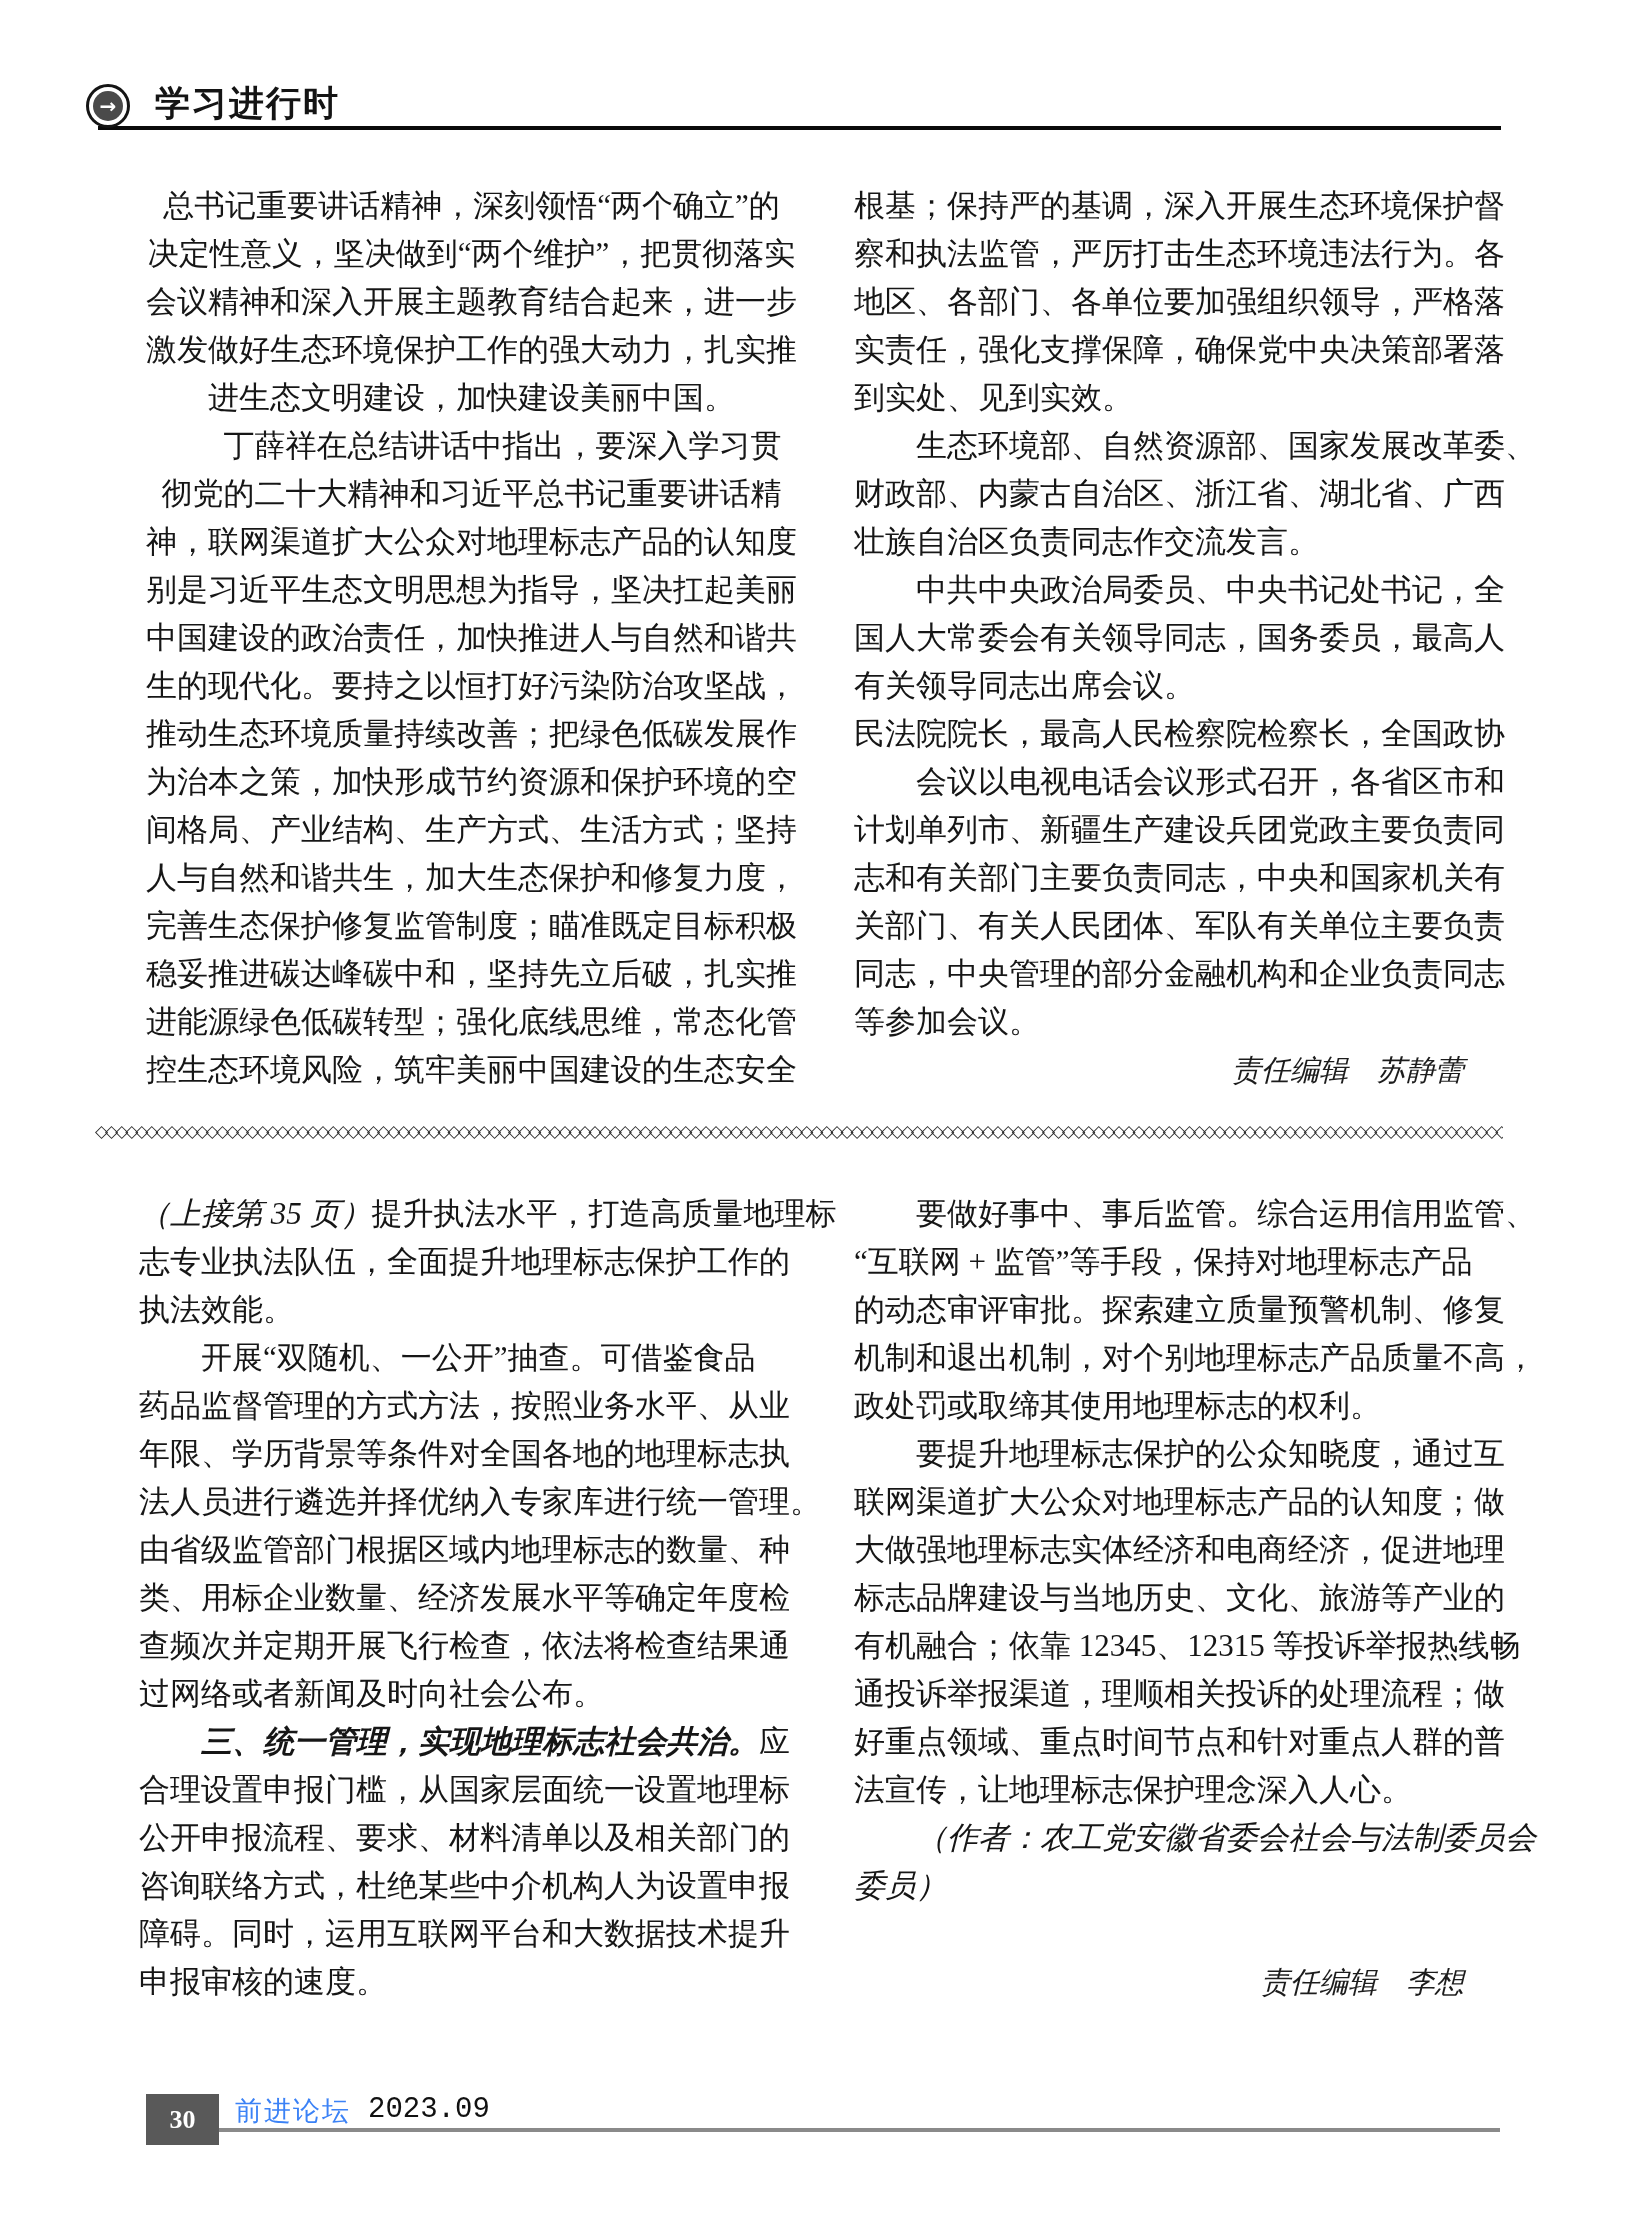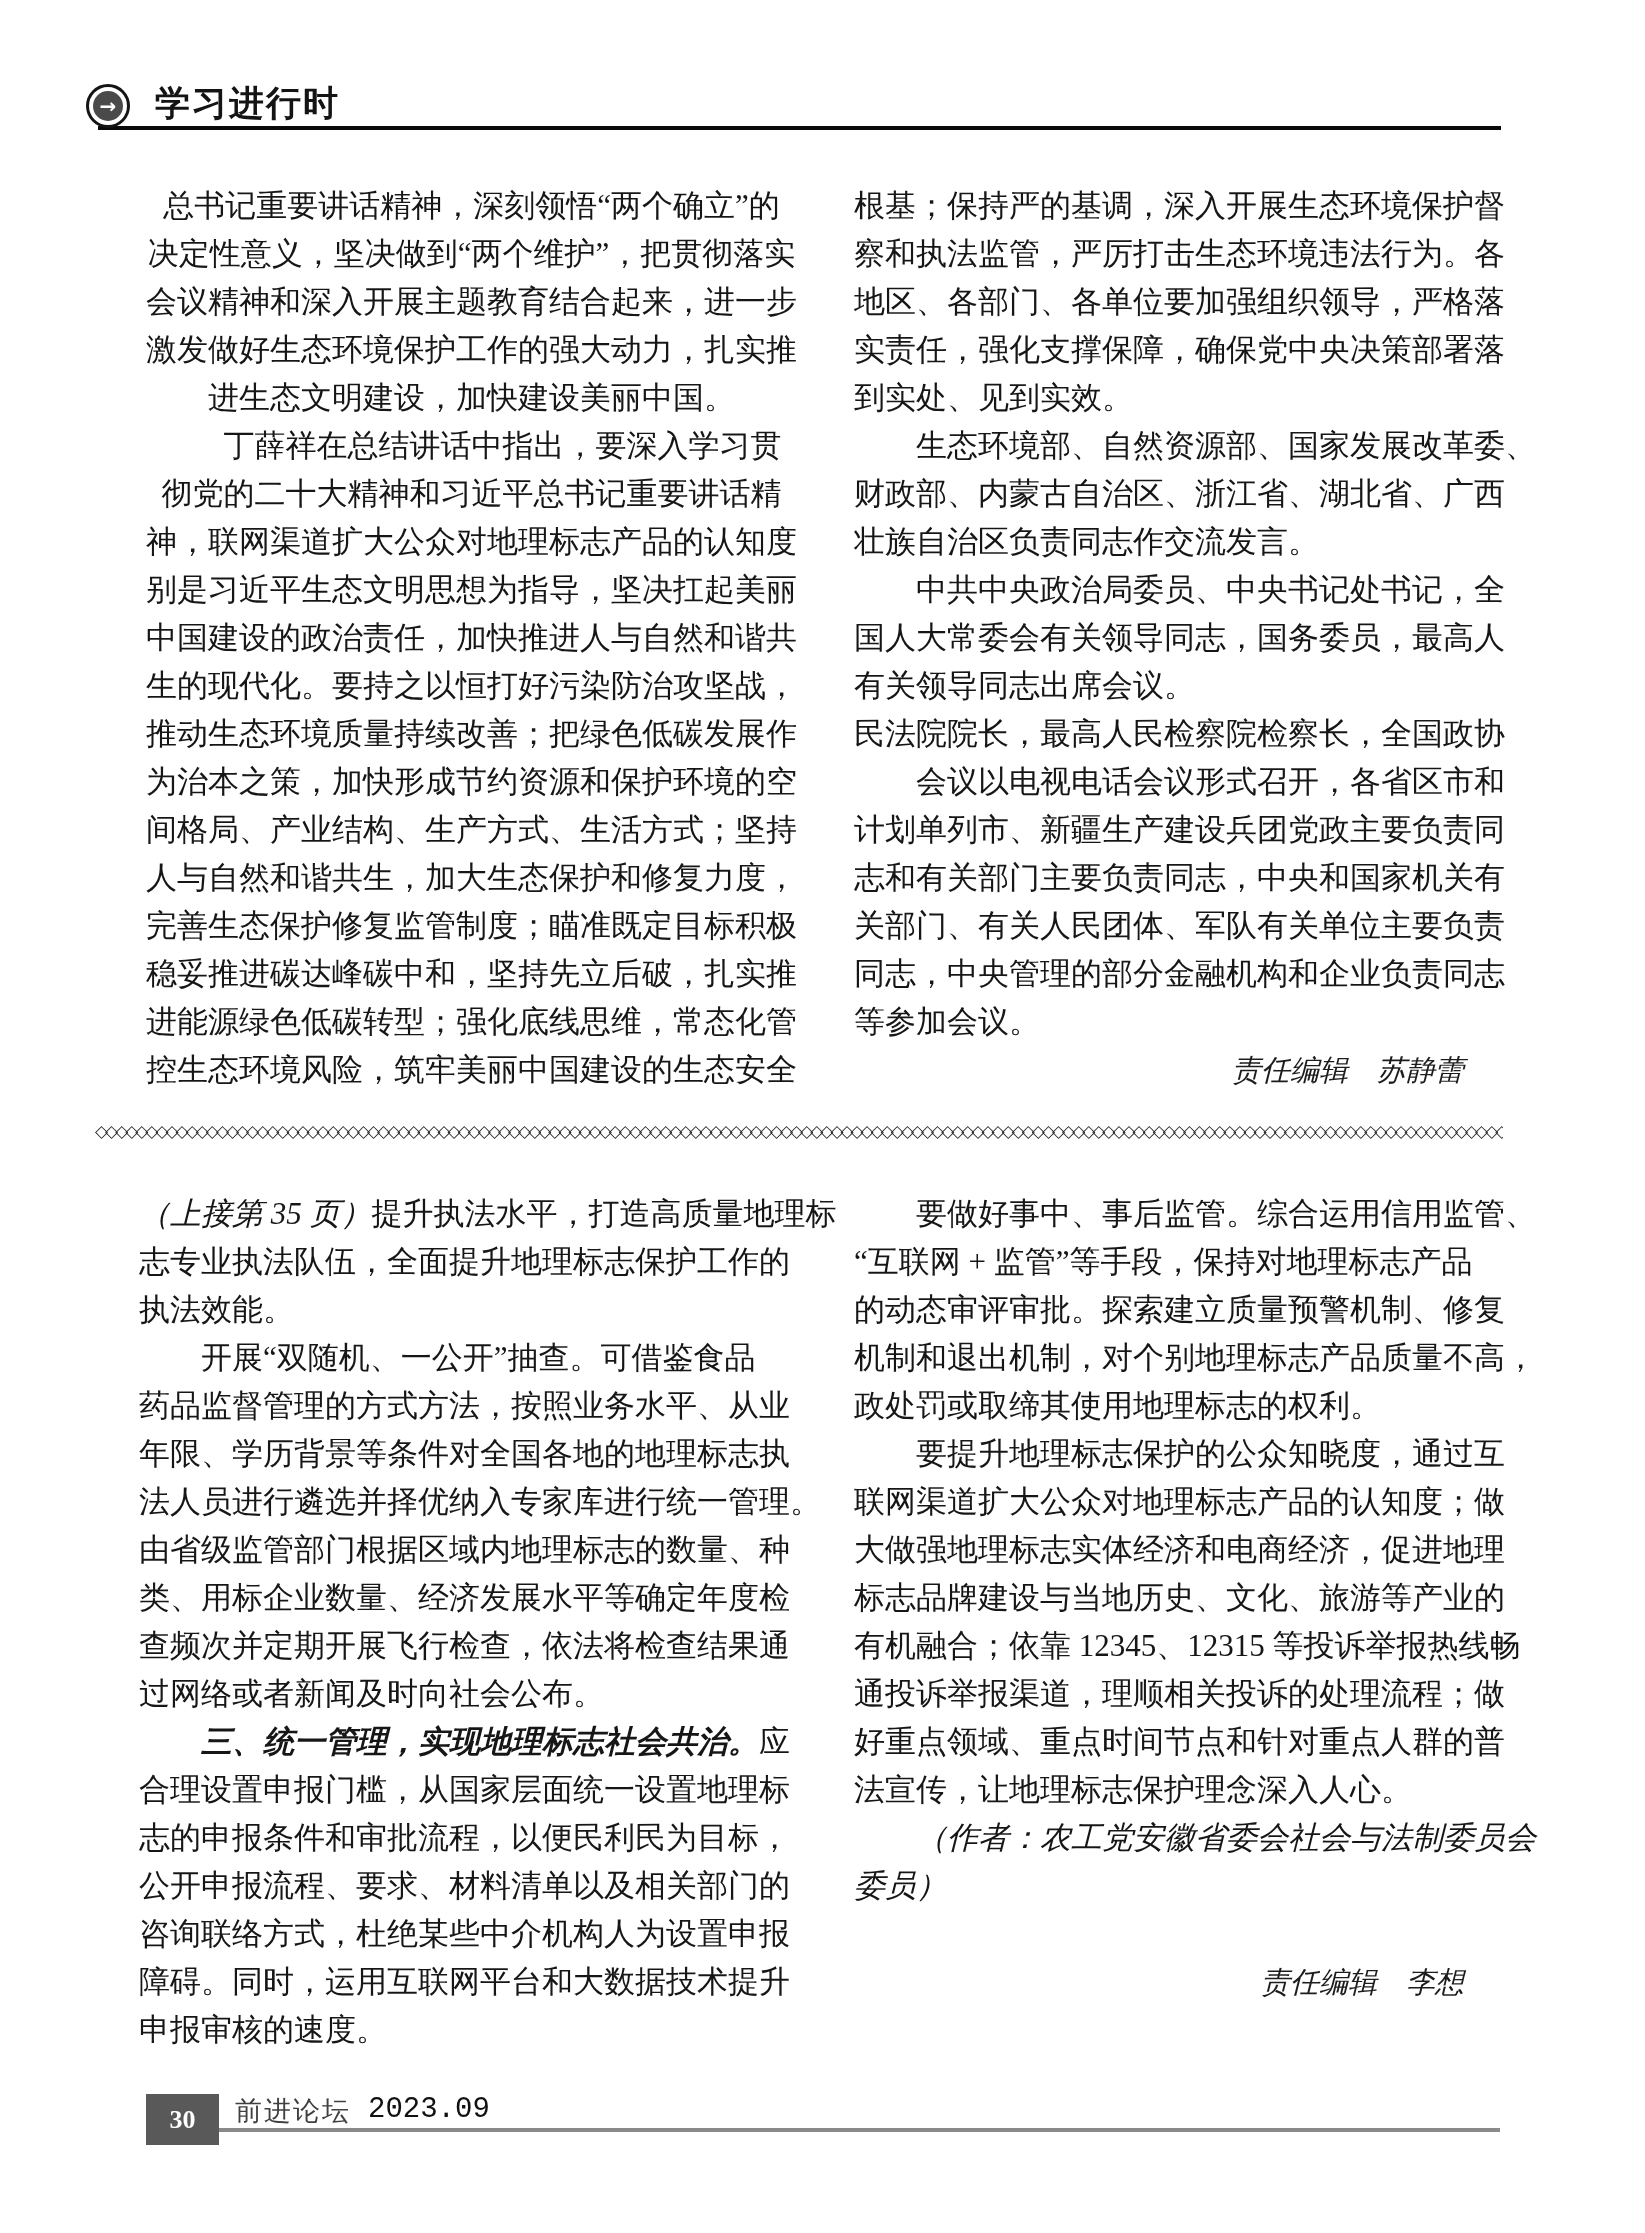--- a/index.html
+++ b/index.html
@@ -157,7 +157,6 @@
         <div class="tline">过网络或者新闻及时向社会公布。</div>
         <div class="tline"><span class="bold kai">　　三、统一管理，实现地理标志社会共治。</span><span>应</span></div>
         <div class="tline">合理设置申报门槛，从国家层面统一设置地理标</div>
-        <div class="tline">志的申报条件和审批流程，以便民利民为目标，</div>
         <div class="tline">公开申报流程、要求、材料清单以及相关部门的</div>
         <div class="tline">咨询联络方式，杜绝某些中介机构人为设置申报</div>
         <div class="tline">障碍。同时，运用互联网平台和大数据技术提升</div>

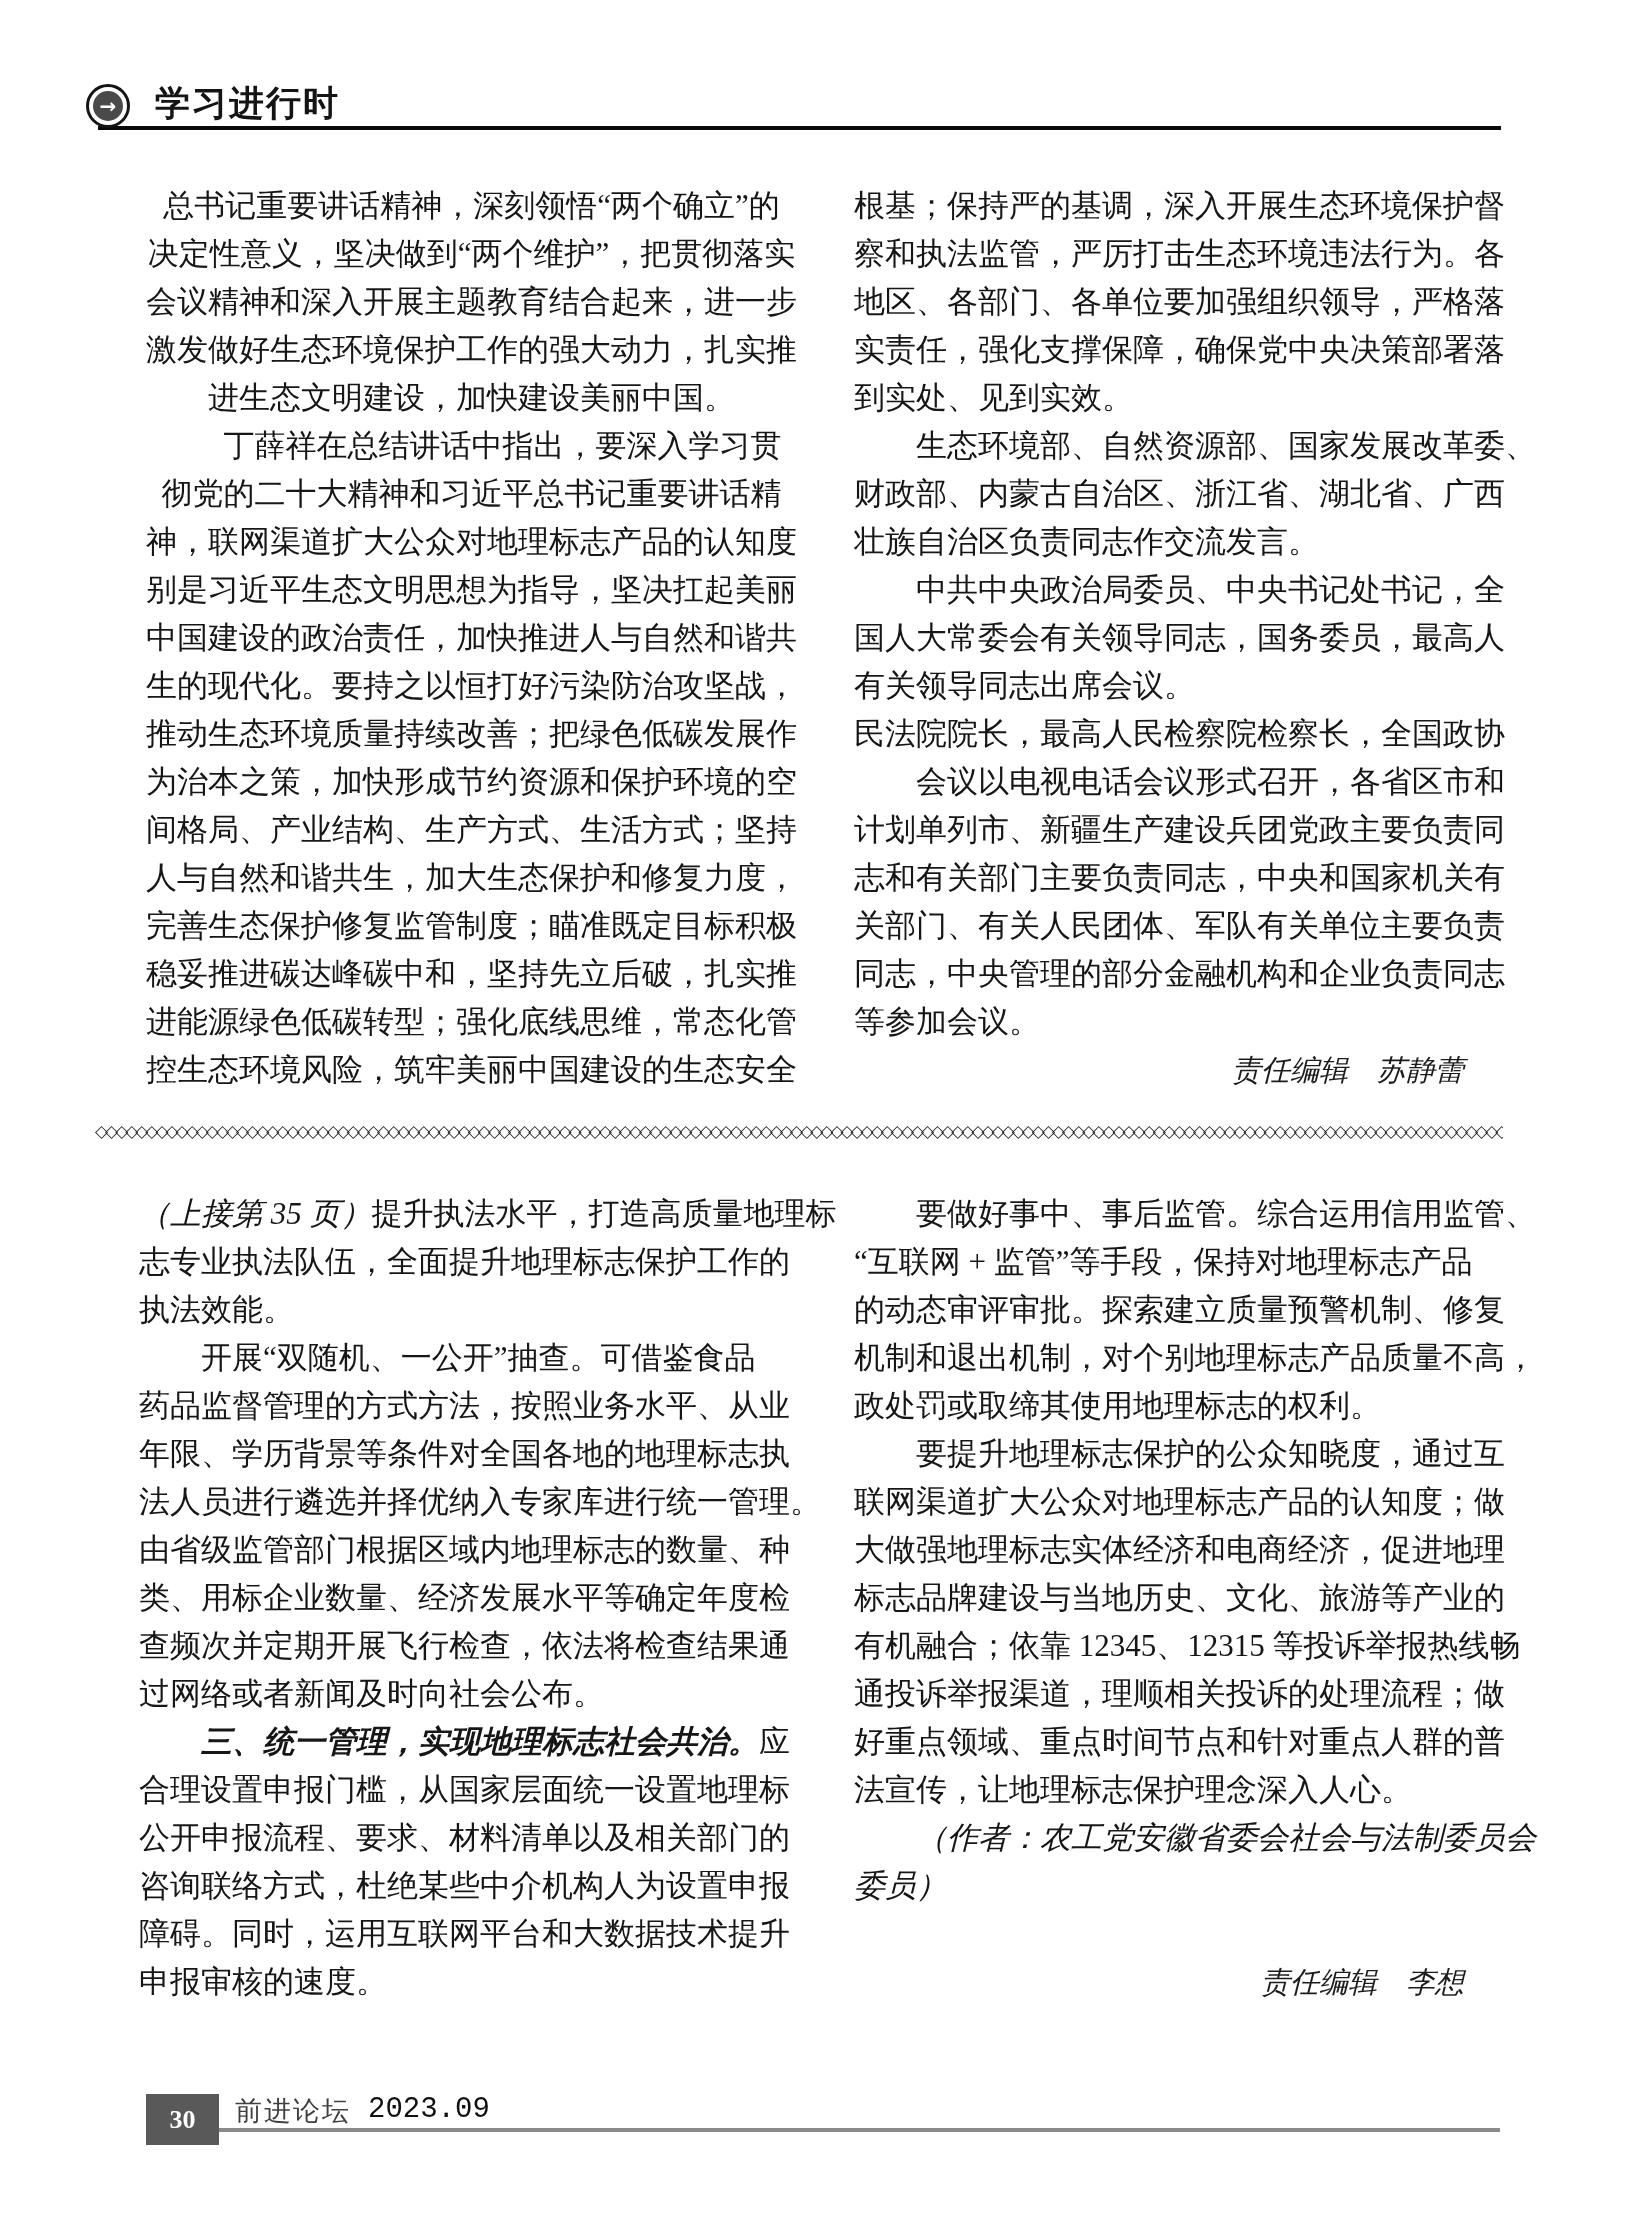--- a/index.html
+++ b/index.html
@@ -73,7 +73,7 @@
   }
   .ftr-journal{
     position:absolute;left:235px;top:2093px;height:36px;line-height:36px;
-    font-size:27px;color:#404040;letter-spacing:2px;
+    font-size:27px;color:#3b82f6;letter-spacing:2px;
   }
   .ftr-issue{
     position:absolute;left:368px;top:2092px;height:36px;line-height:36px;

